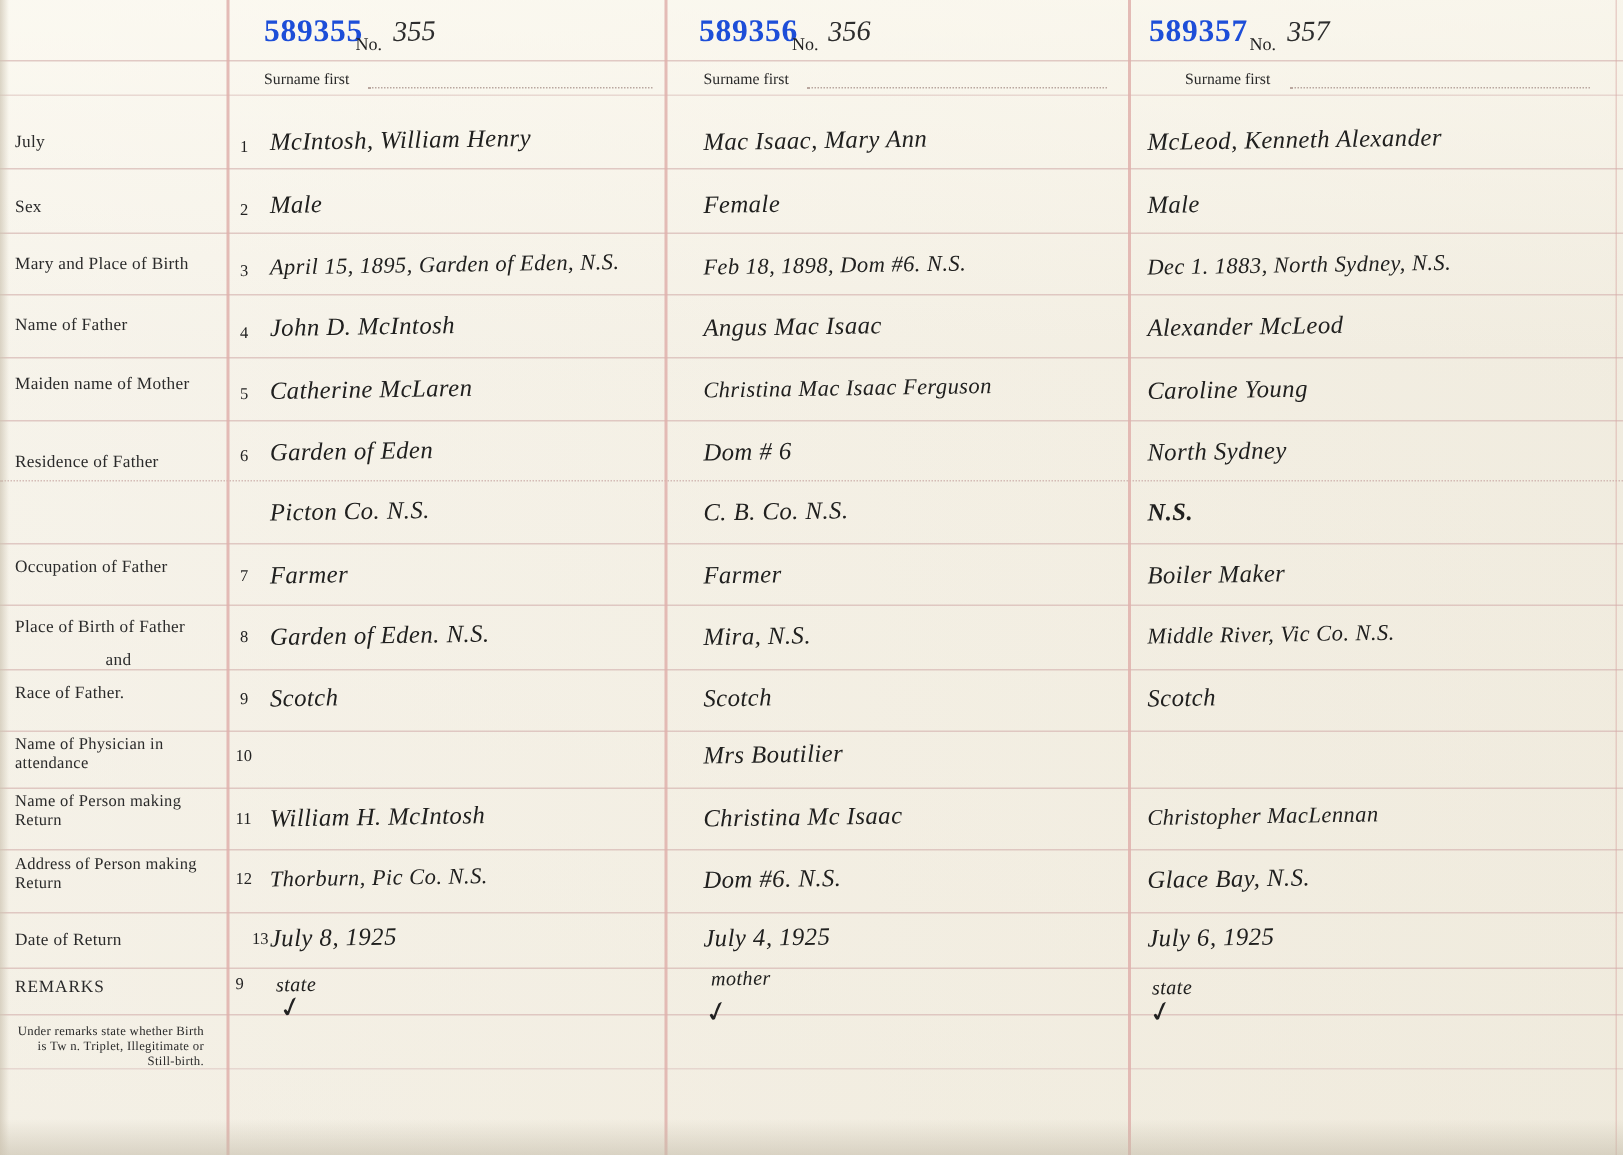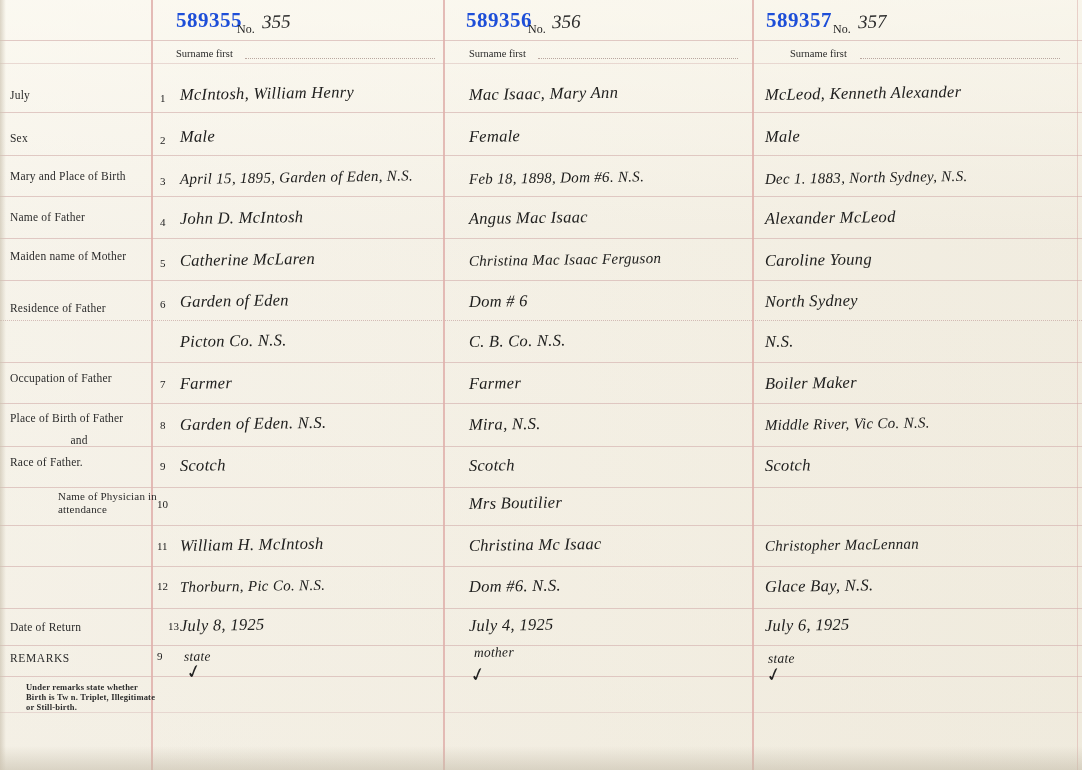--- a/index.html
+++ b/index.html
@@ -276,7 +276,7 @@
   <div class="hand" style="left:765px; top:210px;">Alexander McLeod</div>
   <div class="hand" style="left:765px; top:252px;">Caroline Young</div>
   <div class="hand" style="left:765px; top:293px;">North Sydney</div>
-  <div class="hand" style="left:765px; top:333px;">N.S.</div>
+  <div class="hand" style="left:765px; top:333px;font-weight:bold;">N.S.</div>
   <div class="hand" style="left:765px; top:375px;">Boiler Maker</div>
   <div class="hand sm" style="left:765px; top:416px;">Middle River, Vic Co. N.S.</div>
   <div class="hand" style="left:765px; top:457px;">Scotch</div>

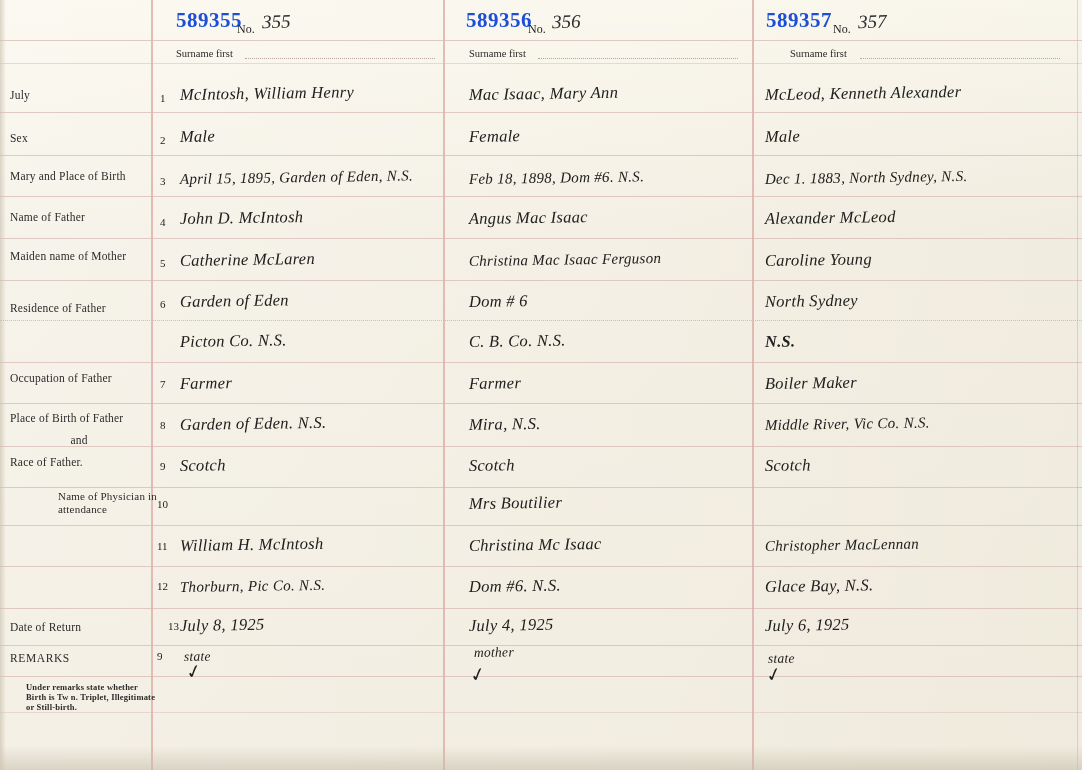--- a/index.html
+++ b/index.html
@@ -216,7 +216,7 @@
   <div class="label" style="top:412px;">Place of Birth of Father</div>
   <div class="label center" style="top:434px;">and</div>
   <div class="label" style="top:456px;">Race of Father.</div>
-  <div class="label" style="top:490px; font-size:11px; line-height:13px;margin-left:48px;">Name of Physician in attendance</div>
+  <div class="label" style="top:490px; font-size:11px; line-height:13px;">Name of Physician in attendance</div>
   <div class="label" style="top:621px;">Date of Return</div>
   <div class="label caps" style="top:652px;">REMARKS</div>
   <div class="label small" style="top:682px;">Under remarks state whether Birth is Tw n. Triplet, Illegitimate or Still-birth.</div>

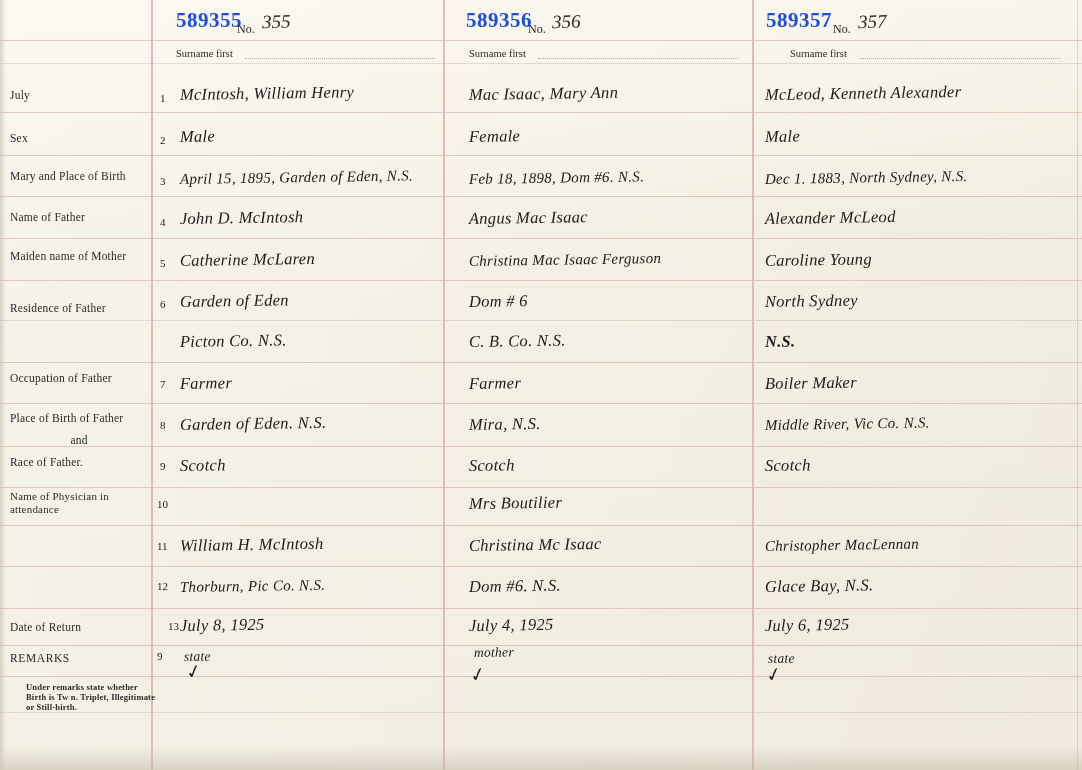--- a/index.html
+++ b/index.html
@@ -217,6 +217,7 @@
   <div class="label center" style="top:434px;">and</div>
   <div class="label" style="top:456px;">Race of Father.</div>
   <div class="label" style="top:490px; font-size:11px; line-height:13px;">Name of Physician in attendance</div>
+  <div class="label" style="top:528px; font-size:11px; line-height:13px;">Name of Person making Return</div>
   <div class="label" style="top:621px;">Date of Return</div>
   <div class="label caps" style="top:652px;">REMARKS</div>
   <div class="label small" style="top:682px;">Under remarks state whether Birth is Tw n. Triplet, Illegitimate or Still-birth.</div>

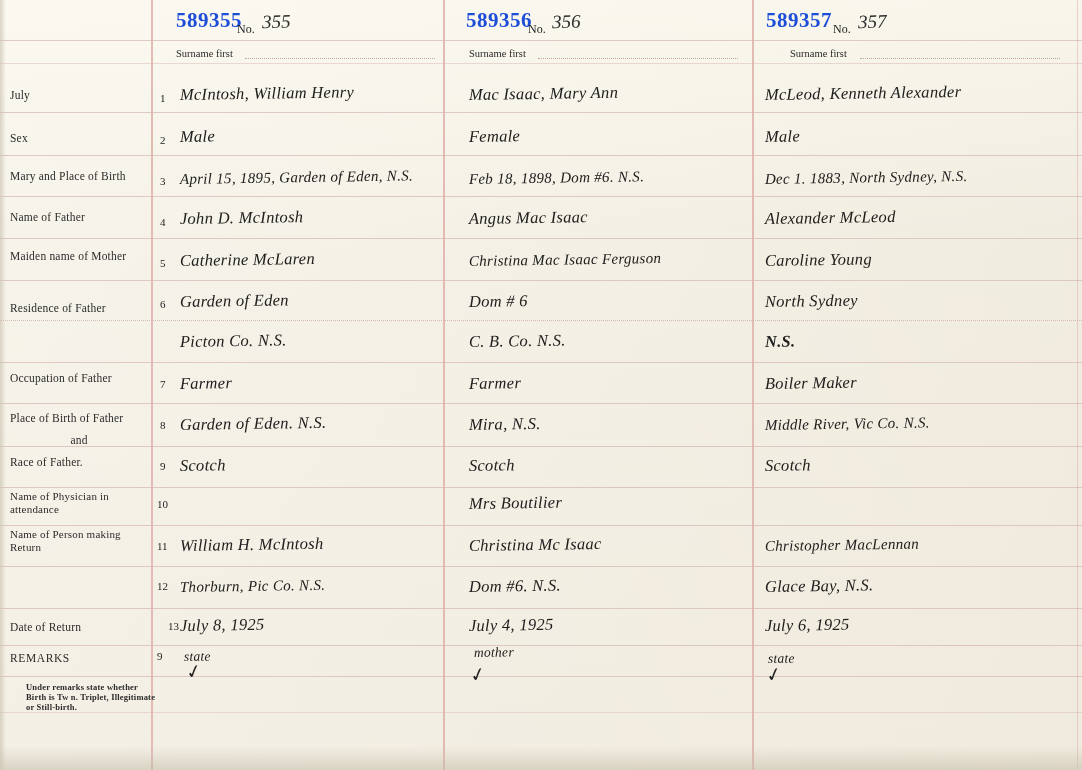--- a/index.html
+++ b/index.html
@@ -218,6 +218,7 @@
   <div class="label" style="top:456px;">Race of Father.</div>
   <div class="label" style="top:490px; font-size:11px; line-height:13px;">Name of Physician in attendance</div>
   <div class="label" style="top:528px; font-size:11px; line-height:13px;">Name of Person making Return</div>
+  <div class="label" style="top:570px; font-size:11px; line-height:13px;">Address of Person making Return</div>
   <div class="label" style="top:621px;">Date of Return</div>
   <div class="label caps" style="top:652px;">REMARKS</div>
   <div class="label small" style="top:682px;">Under remarks state whether Birth is Tw n. Triplet, Illegitimate or Still-birth.</div>

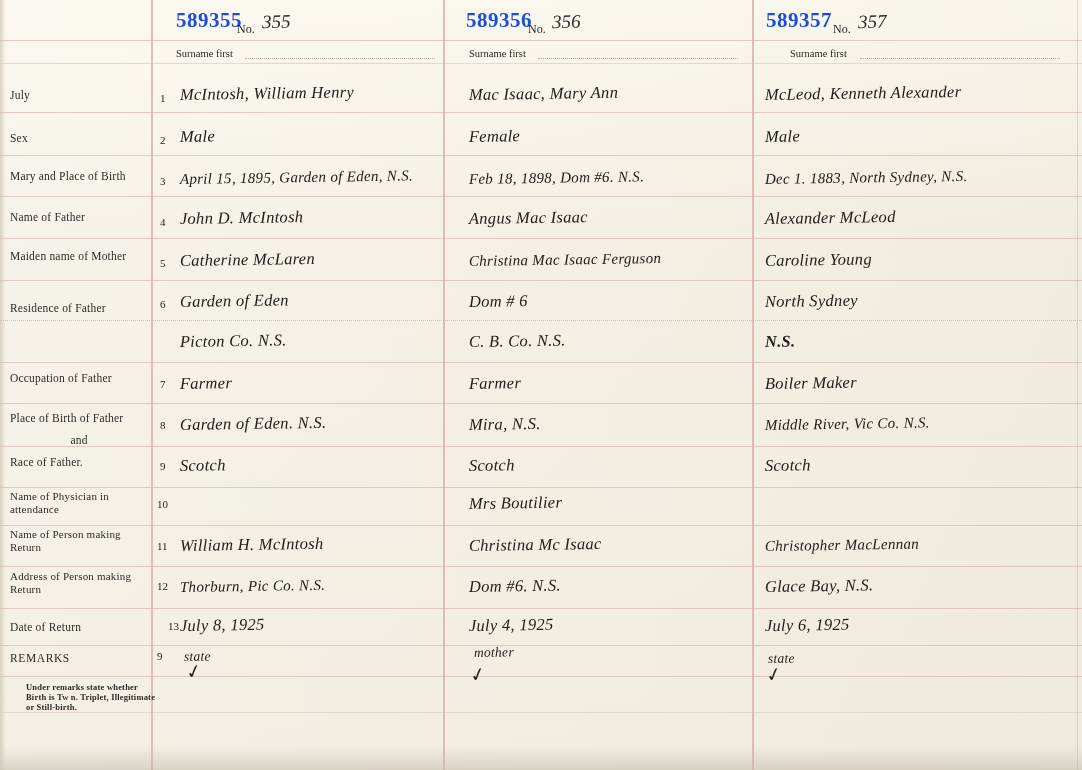--- a/index.html
+++ b/index.html
@@ -82,9 +82,9 @@
   .label.small {
     font-size: 8.5px;
     line-height: 10px;
-    font-weight: bold;
-    text-align: left;
-    left: 26px;
+    font-weight: normal;
+    text-align: right;
+    left: 6px;
     width: 130px;
   }
   .label.caps {

